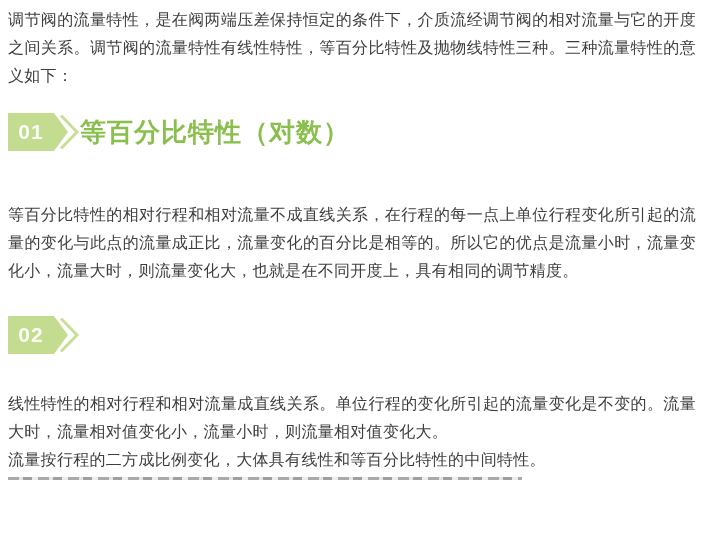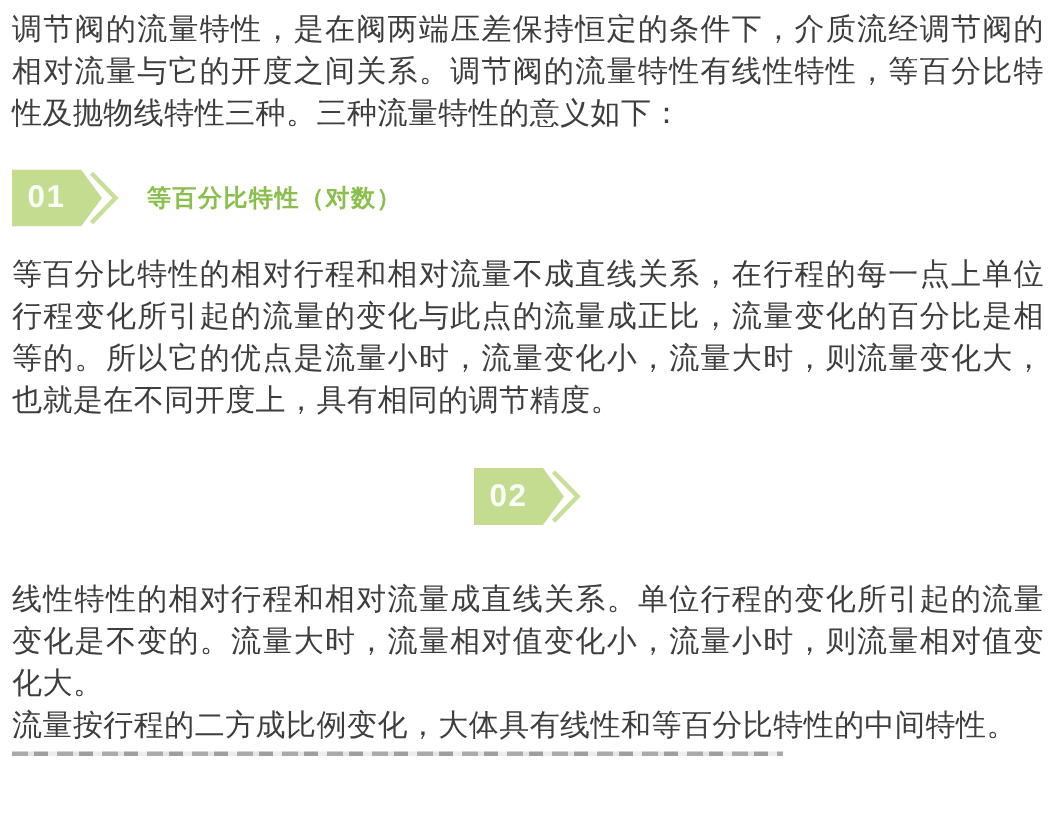--- a/index.html
+++ b/index.html
@@ -19,7 +19,7 @@
   }
   .body-text {
     margin: 0;
-    font-size: 20px;
+    font-size: 16px;
     line-height: 28px;
     color: #3e3e3e;
     text-align: justify;

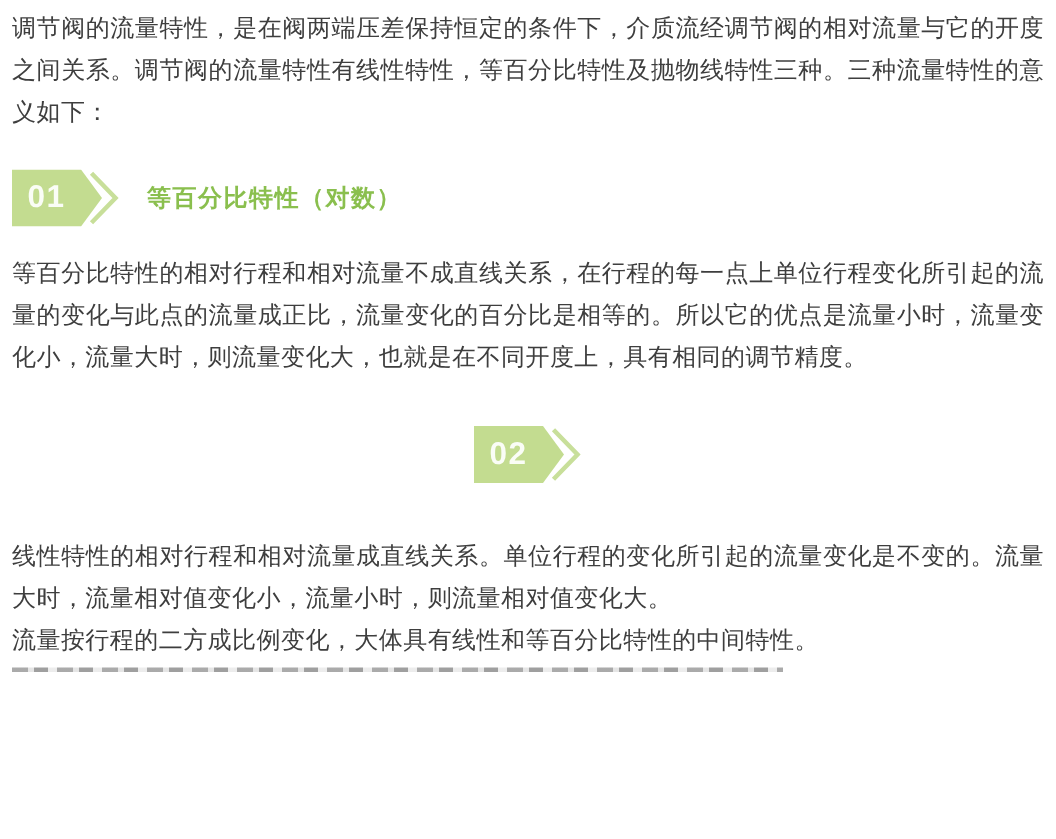--- a/index.html
+++ b/index.html
@@ -56,8 +56,8 @@
     letter-spacing: 1px;
   }
   .sec-title {
-    margin: 0 0 0 18px;
-    font-size: 16px;
+    margin: 0 0 0 0;
+    font-size: 26px;
     font-weight: 700;
     color: #8abf4e;
     letter-spacing: 1px;

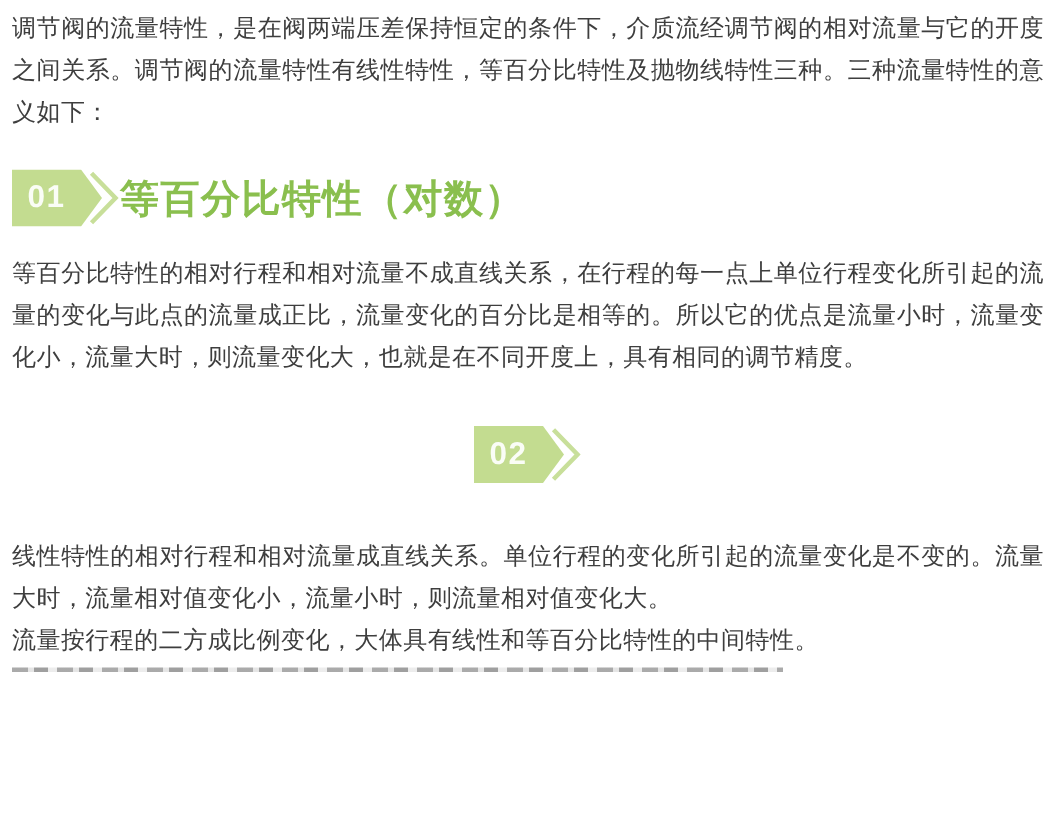--- a/index.html
+++ b/index.html
@@ -63,7 +63,7 @@
     letter-spacing: 1px;
     white-space: nowrap;
   }
-  .sec-body-1 { margin-top: 18px; }
+  .sec-body-1 { margin-top: 50px; }
   .sec-body-2 { margin-top: 36px; }
   .sec-body-3 { }
   .clipped-line {

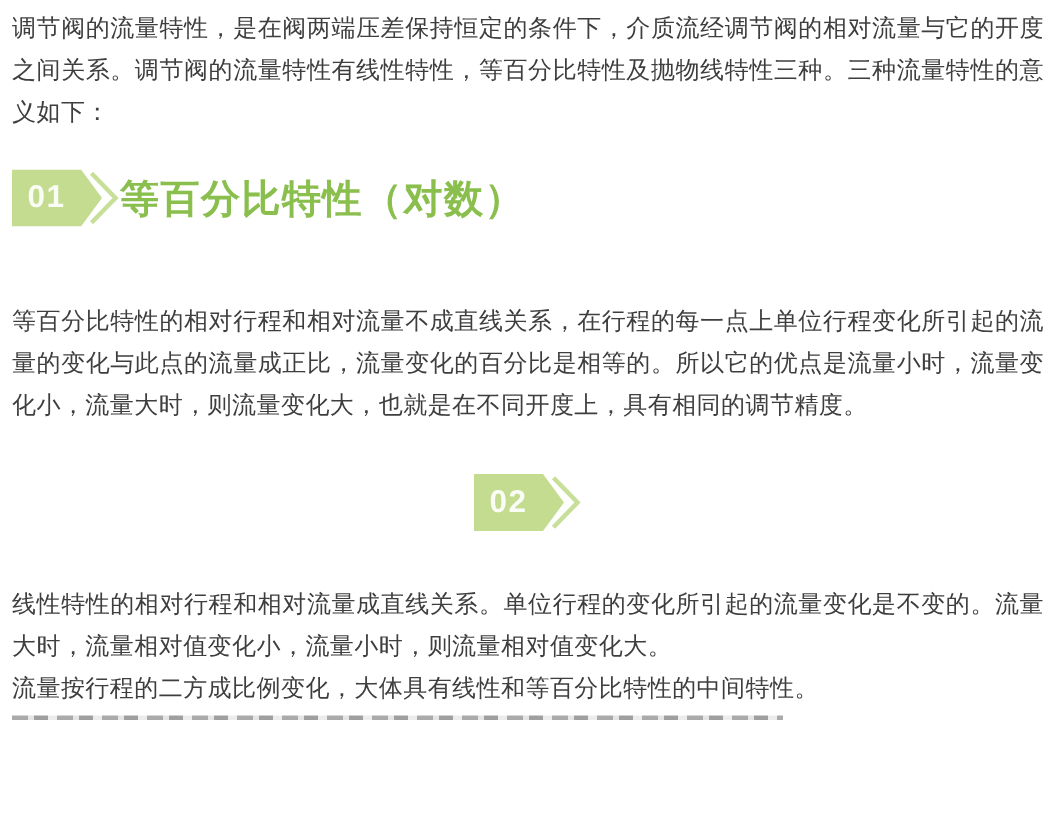--- a/index.html
+++ b/index.html
@@ -32,7 +32,7 @@
     height: 38px;
   }
   .sec-header.h1 { margin-top: 23px; }
-  .sec-header.h2 { margin-top: 31px; flex-direction: column; }
+  .sec-header.h2 { margin-top: 31px; }
   .sec-header.h3 { margin-top: 27px; }
   .badge {
     position: relative;

